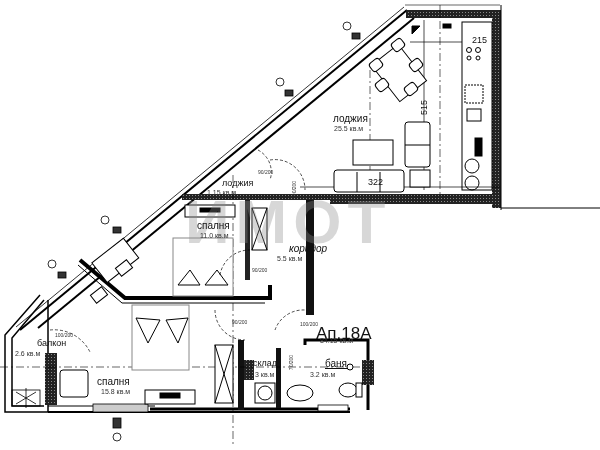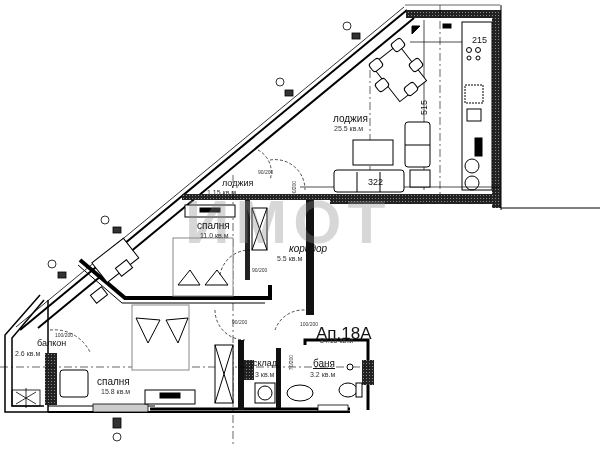--- a/index.html
+++ b/index.html
@@ -209,7 +209,7 @@
 <div class="lbl room" style="left:253px; top:359px; font-size:9px;">склад</div>
 <div class="lbl area" style="left:255px; top:371px;">3 кв.м</div>
 
-<div class="lbl room" style="left:313px; top:359px;text-decoration:underline;">баня</div>
+<div class="lbl room" style="left:325px; top:359px;text-decoration:underline;">баня</div>
 <div class="lbl area" style="left:310px; top:371px;">3.2 кв.м</div>
 
 <div class="lbl apt" style="left:316px; top:325px;">Ап.18А</div>

